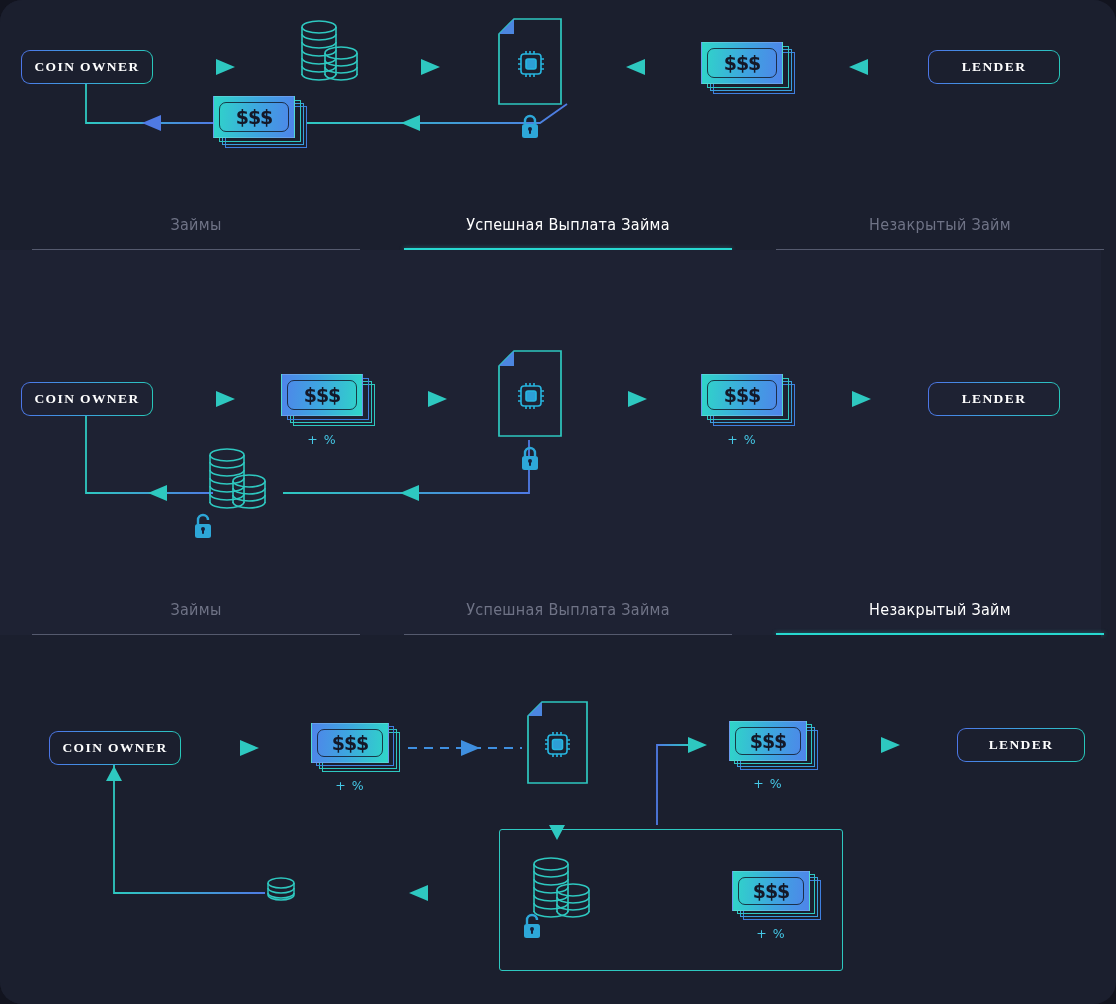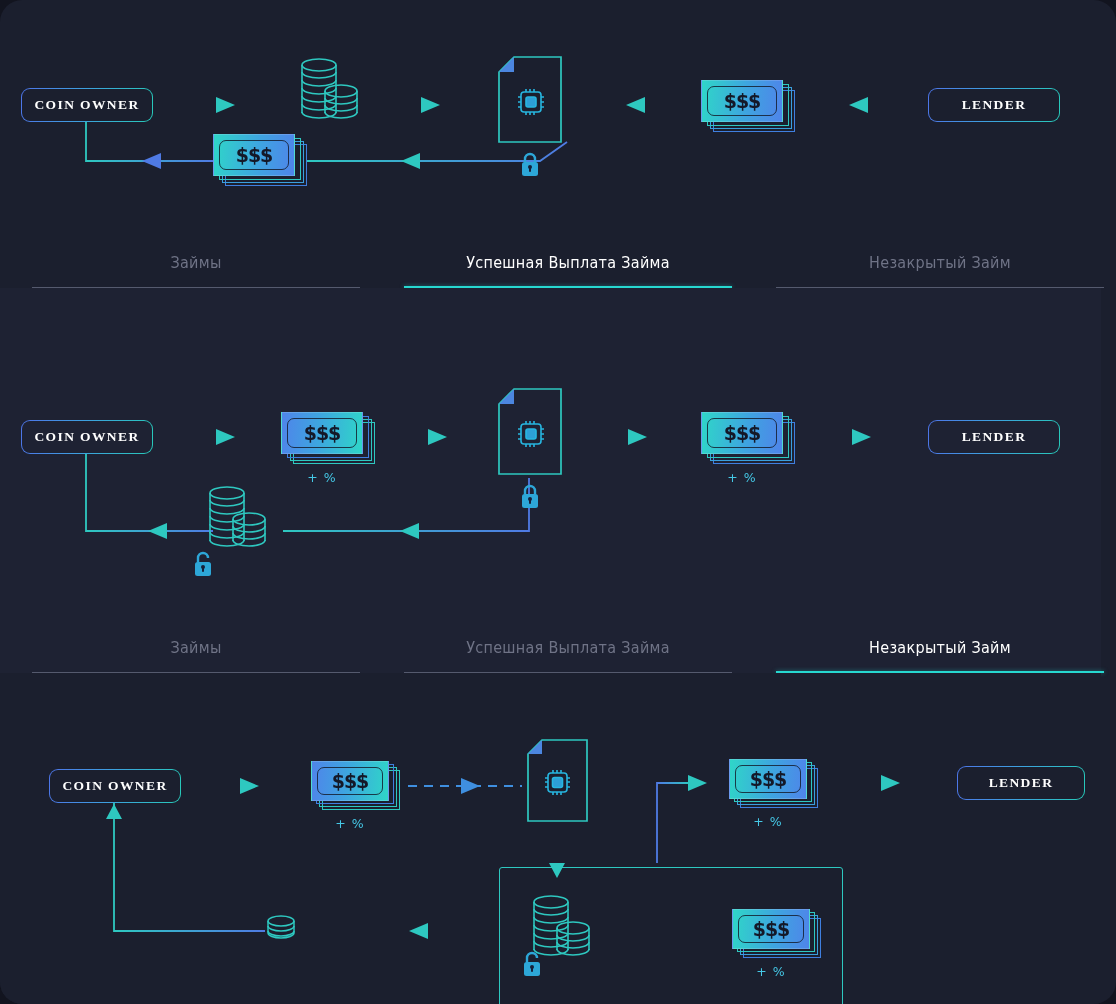--- a/index.html
+++ b/index.html
@@ -11,7 +11,7 @@
     position:relative;width:1116px;height:1004px;
     background:#1b1f2e;border-radius:22px;overflow:hidden;
   }
-  .panel{position:absolute;left:0;width:1101px;margin-top:38px;}
+  .panel{position:absolute;left:0;width:1101px;}
   .panel.p1{top:0;height:250px;background:#1b1f2e;}
   .panel.p2{top:250px;height:385px;background:#1e2233;}
   .panel.p3{top:635px;height:369px;background:#1b1f2e;}

